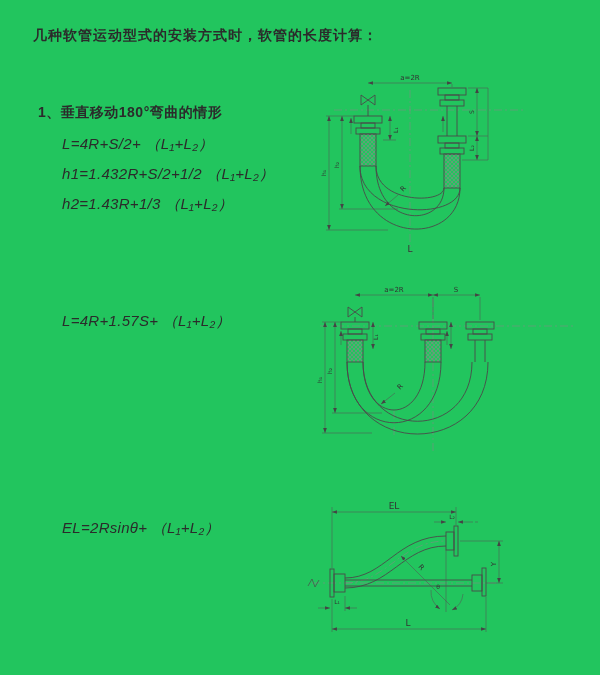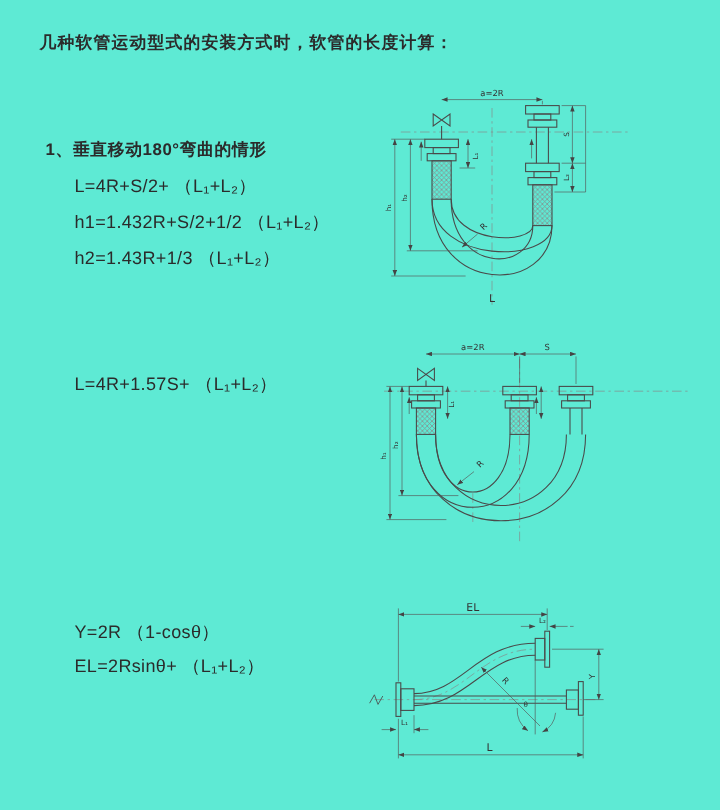--- a/index.html
+++ b/index.html
@@ -4,7 +4,7 @@
 <style>
   html,body{margin:0;padding:0;background:#fff;}
   .page{
-    position:relative;width:600px;height:675px;background:#5eead4;overflow:hidden;
+    position:relative;width:600px;height:675px;background:#22c55e;overflow:hidden;
     font-family:"Liberation Sans","DejaVu Sans",sans-serif;color:#2b2b2b;
   }
   .doc-title{

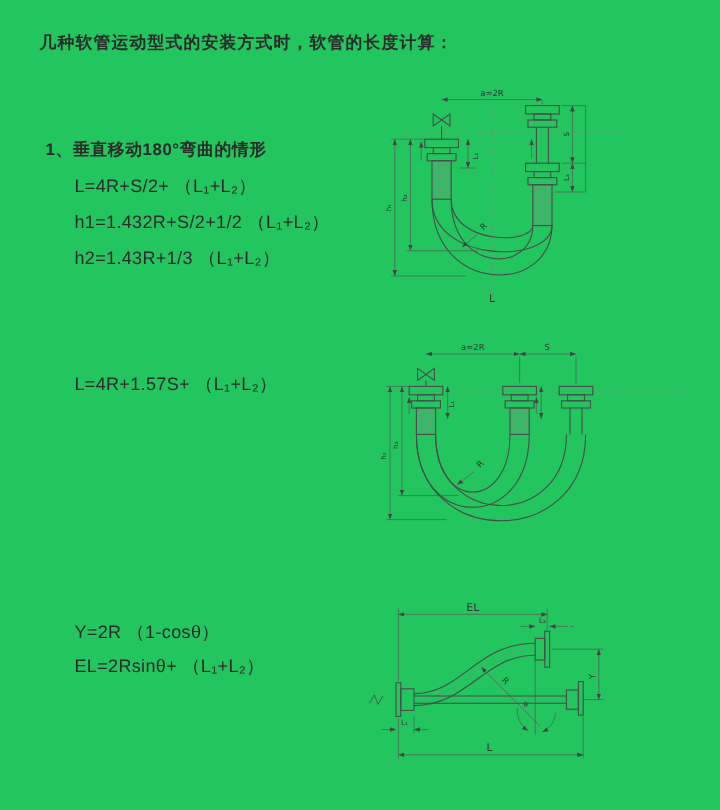--- a/index.html
+++ b/index.html
@@ -11,7 +11,7 @@
     position:absolute;left:33px;top:27px;font-size:14px;font-weight:700;letter-spacing:1px;
   }
   .sec{position:absolute;width:280px;}
-  .sec-heading{font-size:14px;font-weight:700;letter-spacing:0.5px;margin:12px 0 7px 0;}
+  .sec-heading{font-size:14px;font-weight:700;letter-spacing:0.5px;margin:0 0 7px 0;}
   .formula{font-size:15px;letter-spacing:0.3px;margin-left:24px;white-space:nowrap;}
   .lh30 .formula{line-height:30px;}
   .lh26 .formula{line-height:26px;}

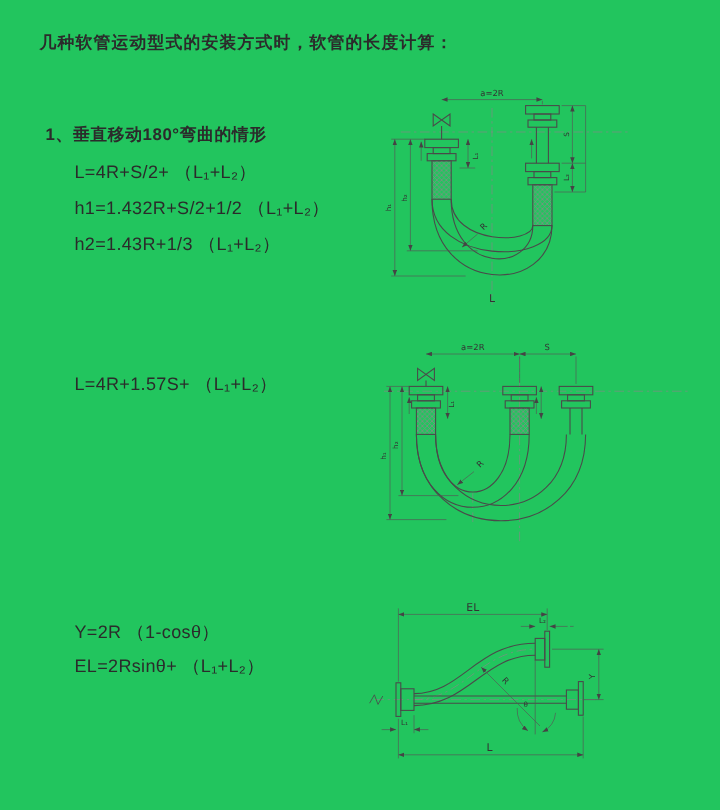--- a/index.html
+++ b/index.html
@@ -12,7 +12,7 @@
   }
   .sec{position:absolute;width:280px;}
   .sec-heading{font-size:14px;font-weight:700;letter-spacing:0.5px;margin:0 0 7px 0;}
-  .formula{font-size:15px;letter-spacing:0.3px;margin-left:24px;white-space:nowrap;}
+  .formula{font-size:15px;letter-spacing:0.3px;margin-left:24px;white-space:nowrap;font-style:italic;}
   .lh30 .formula{line-height:30px;}
   .lh26 .formula{line-height:26px;}
   .lh28 .formula{line-height:28px;}

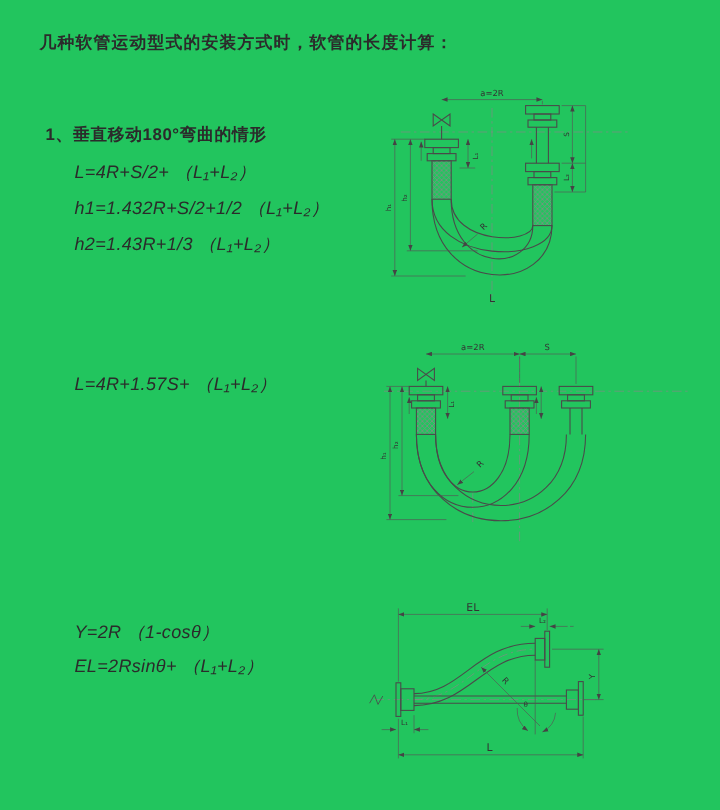--- a/index.html
+++ b/index.html
@@ -185,7 +185,6 @@
   </svg>
 
   <div class="sec lh28" id="sec3">
-    <div class="formula">Y=2R （1-cosθ）</div>
     <div class="formula">EL=2Rsinθ+ （L₁+L₂）</div>
   </div>
 

